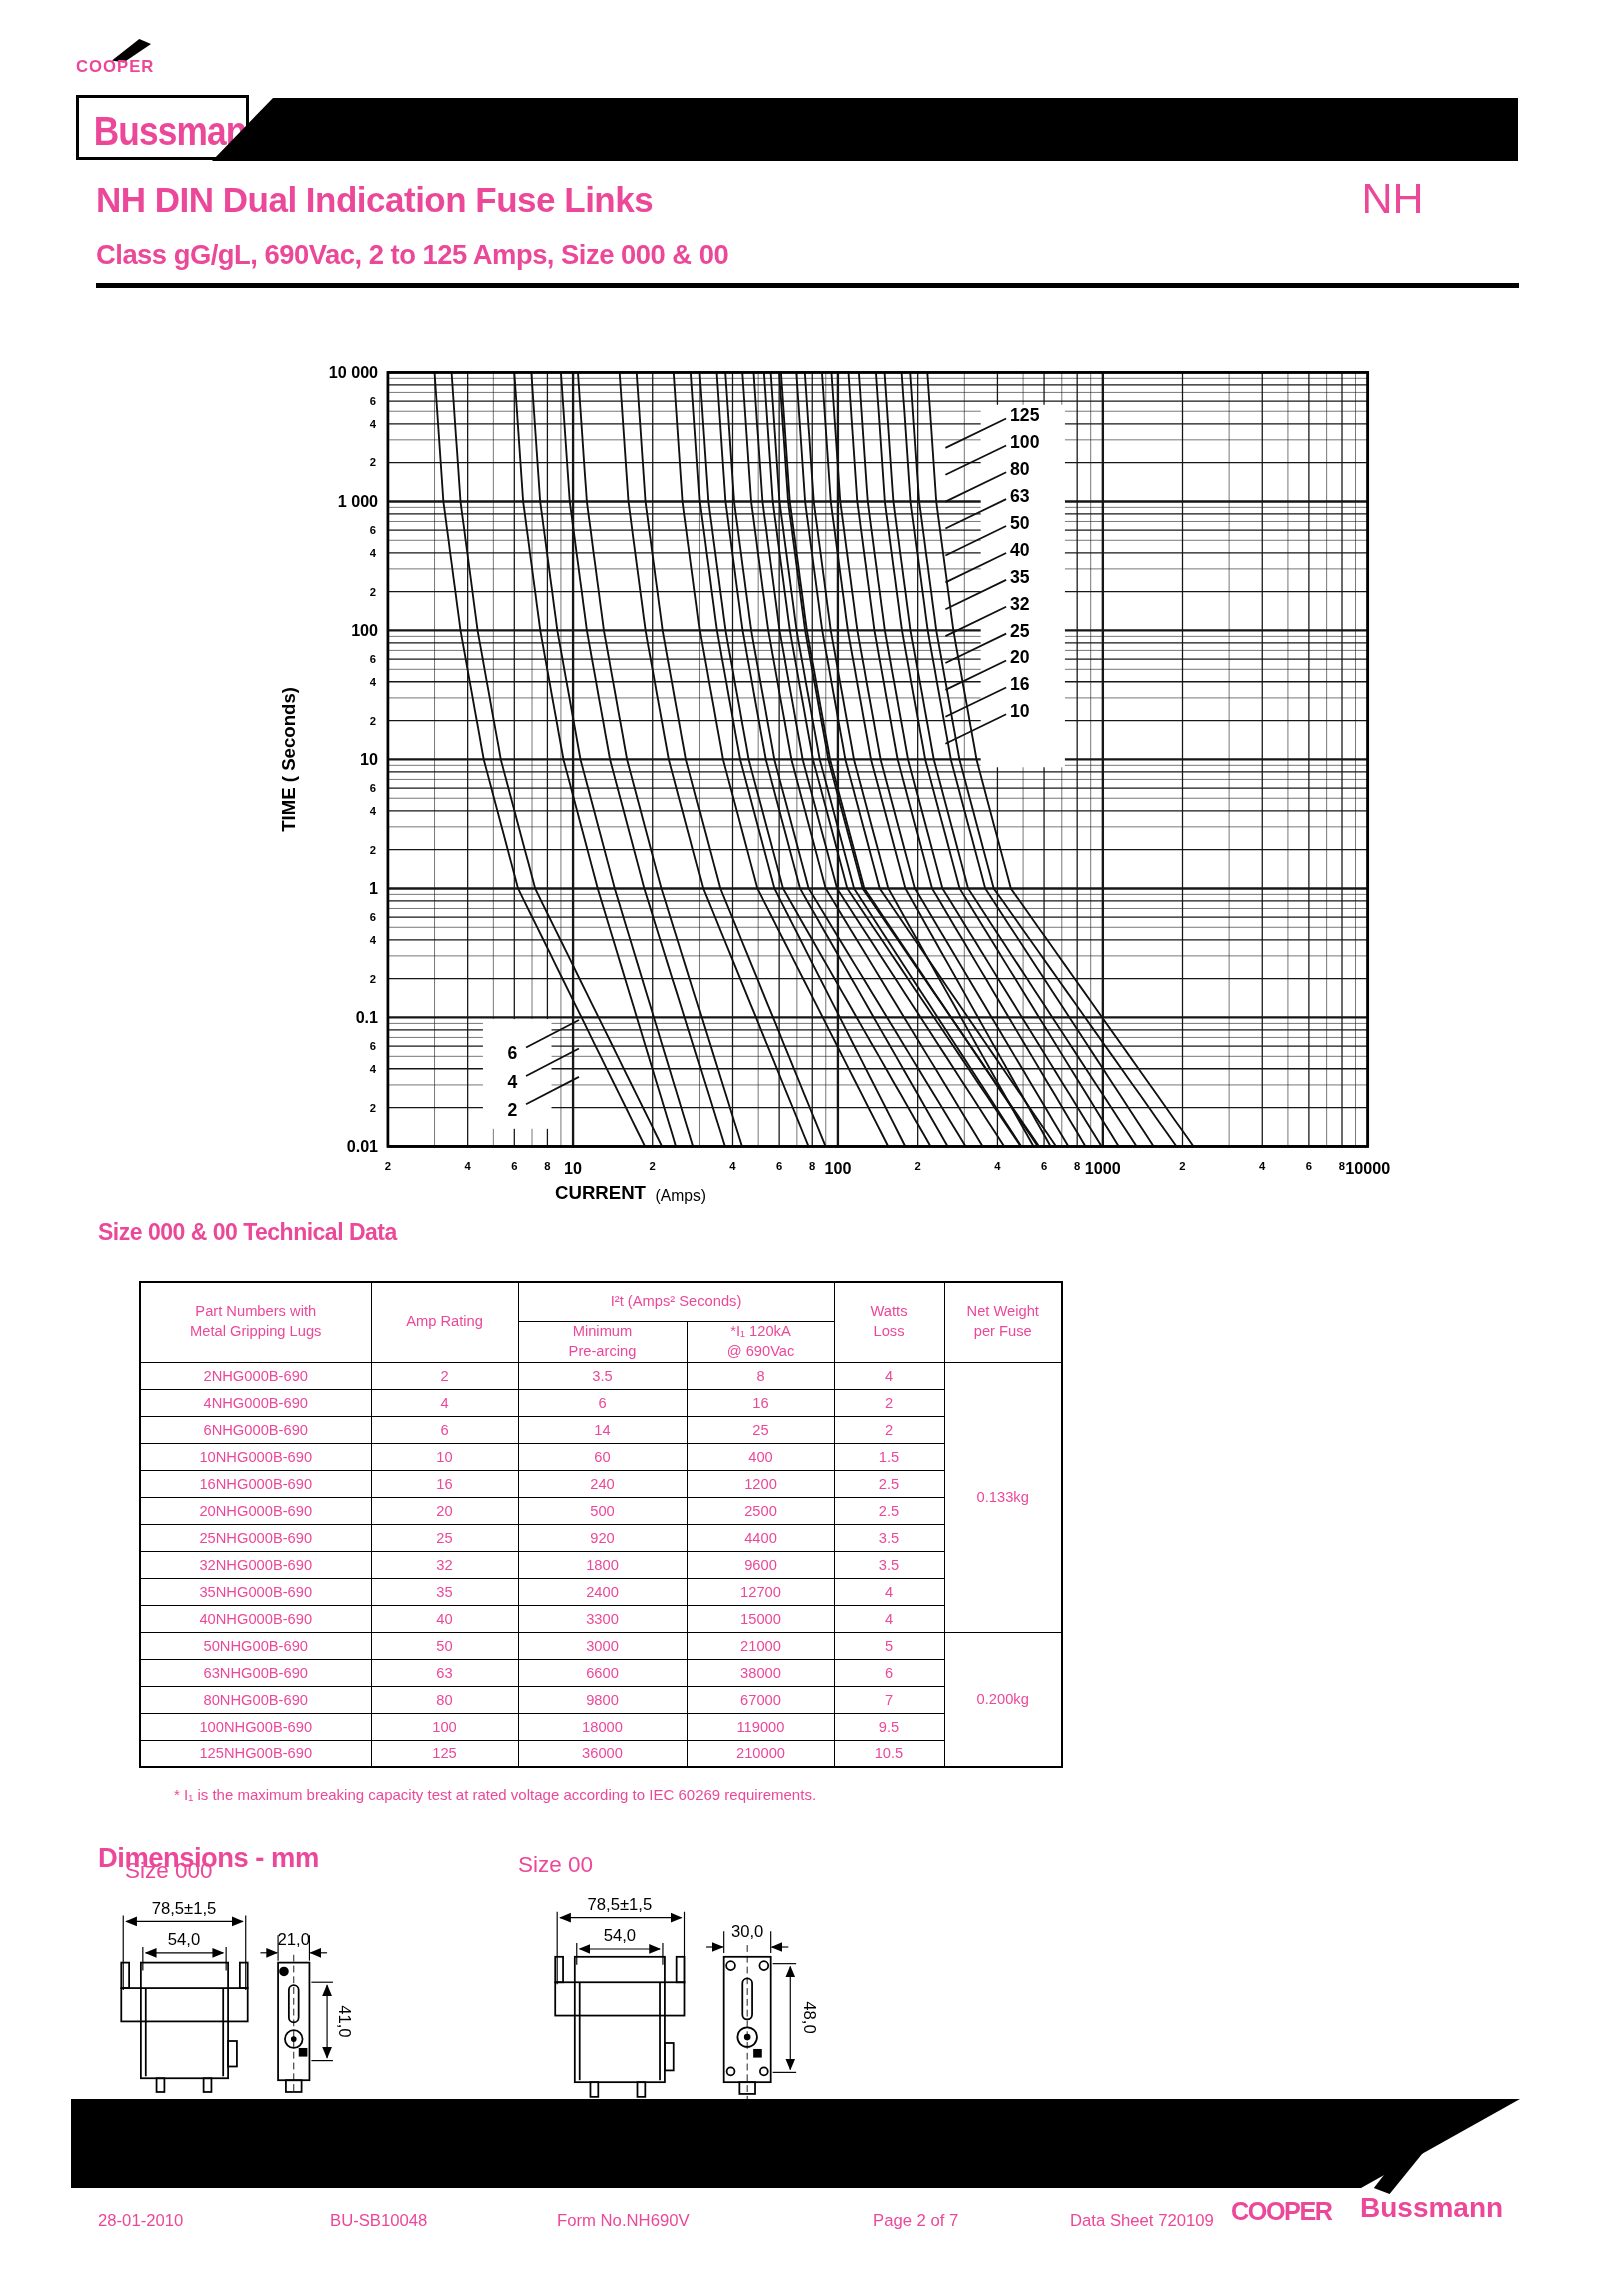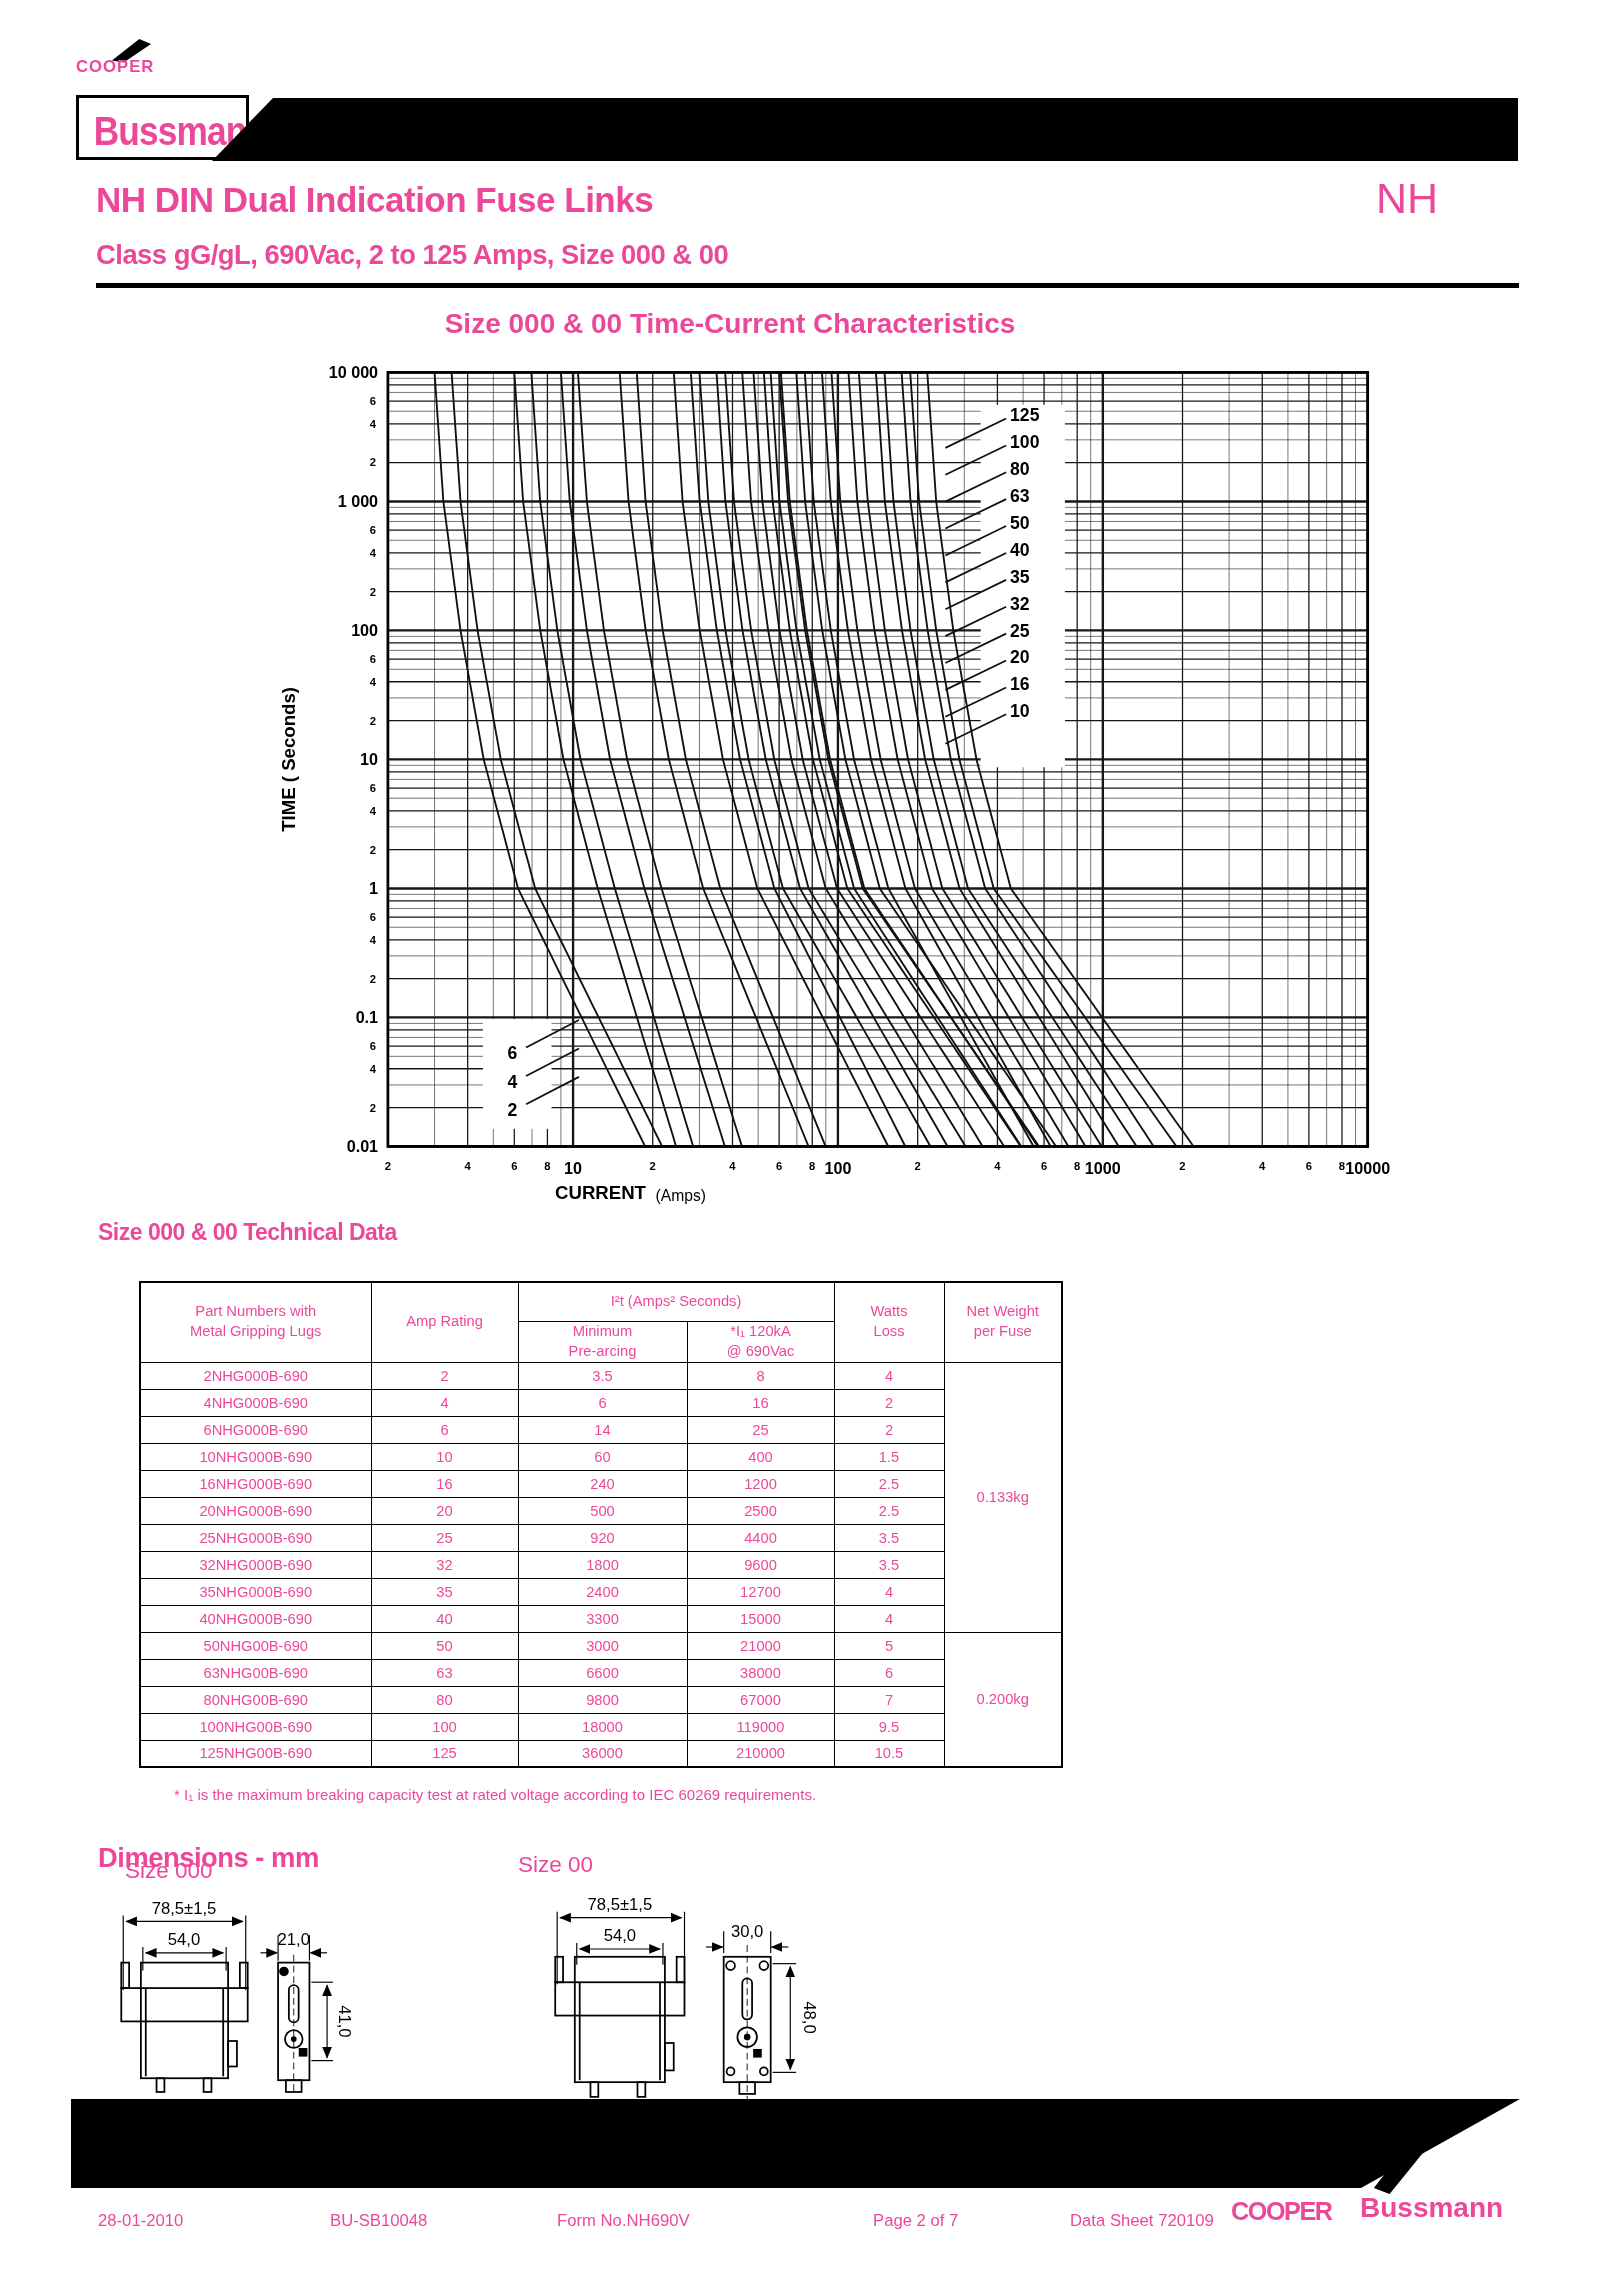--- a/index.html
+++ b/index.html
@@ -16,7 +16,7 @@
   #bussmann-box sup{font-size:11.8px;}
   #header-banner{left:212px;top:98px;width:1306px;height:63px;background:#000;
                  clip-path:polygon(61px 0,100% 0,100% 100%,0 100%);}
-  #product-code{left:1376px;top:174px;width:127px;font-size:43px;text-align:left;font-weight:normal;}
+  #product-code{left:1329px;top:174px;width:127px;font-size:43px;text-align:center;font-weight:normal;}
   #doc-title{left:96px;top:180px;font-size:35px;font-weight:bold;letter-spacing:-0.5px;}
   #doc-subtitle{left:96px;top:239px;font-size:27.4px;font-weight:bold;letter-spacing:-0.5px;}
   #title-rule{left:96px;top:283px;width:1423px;height:4.9px;background:#000;}

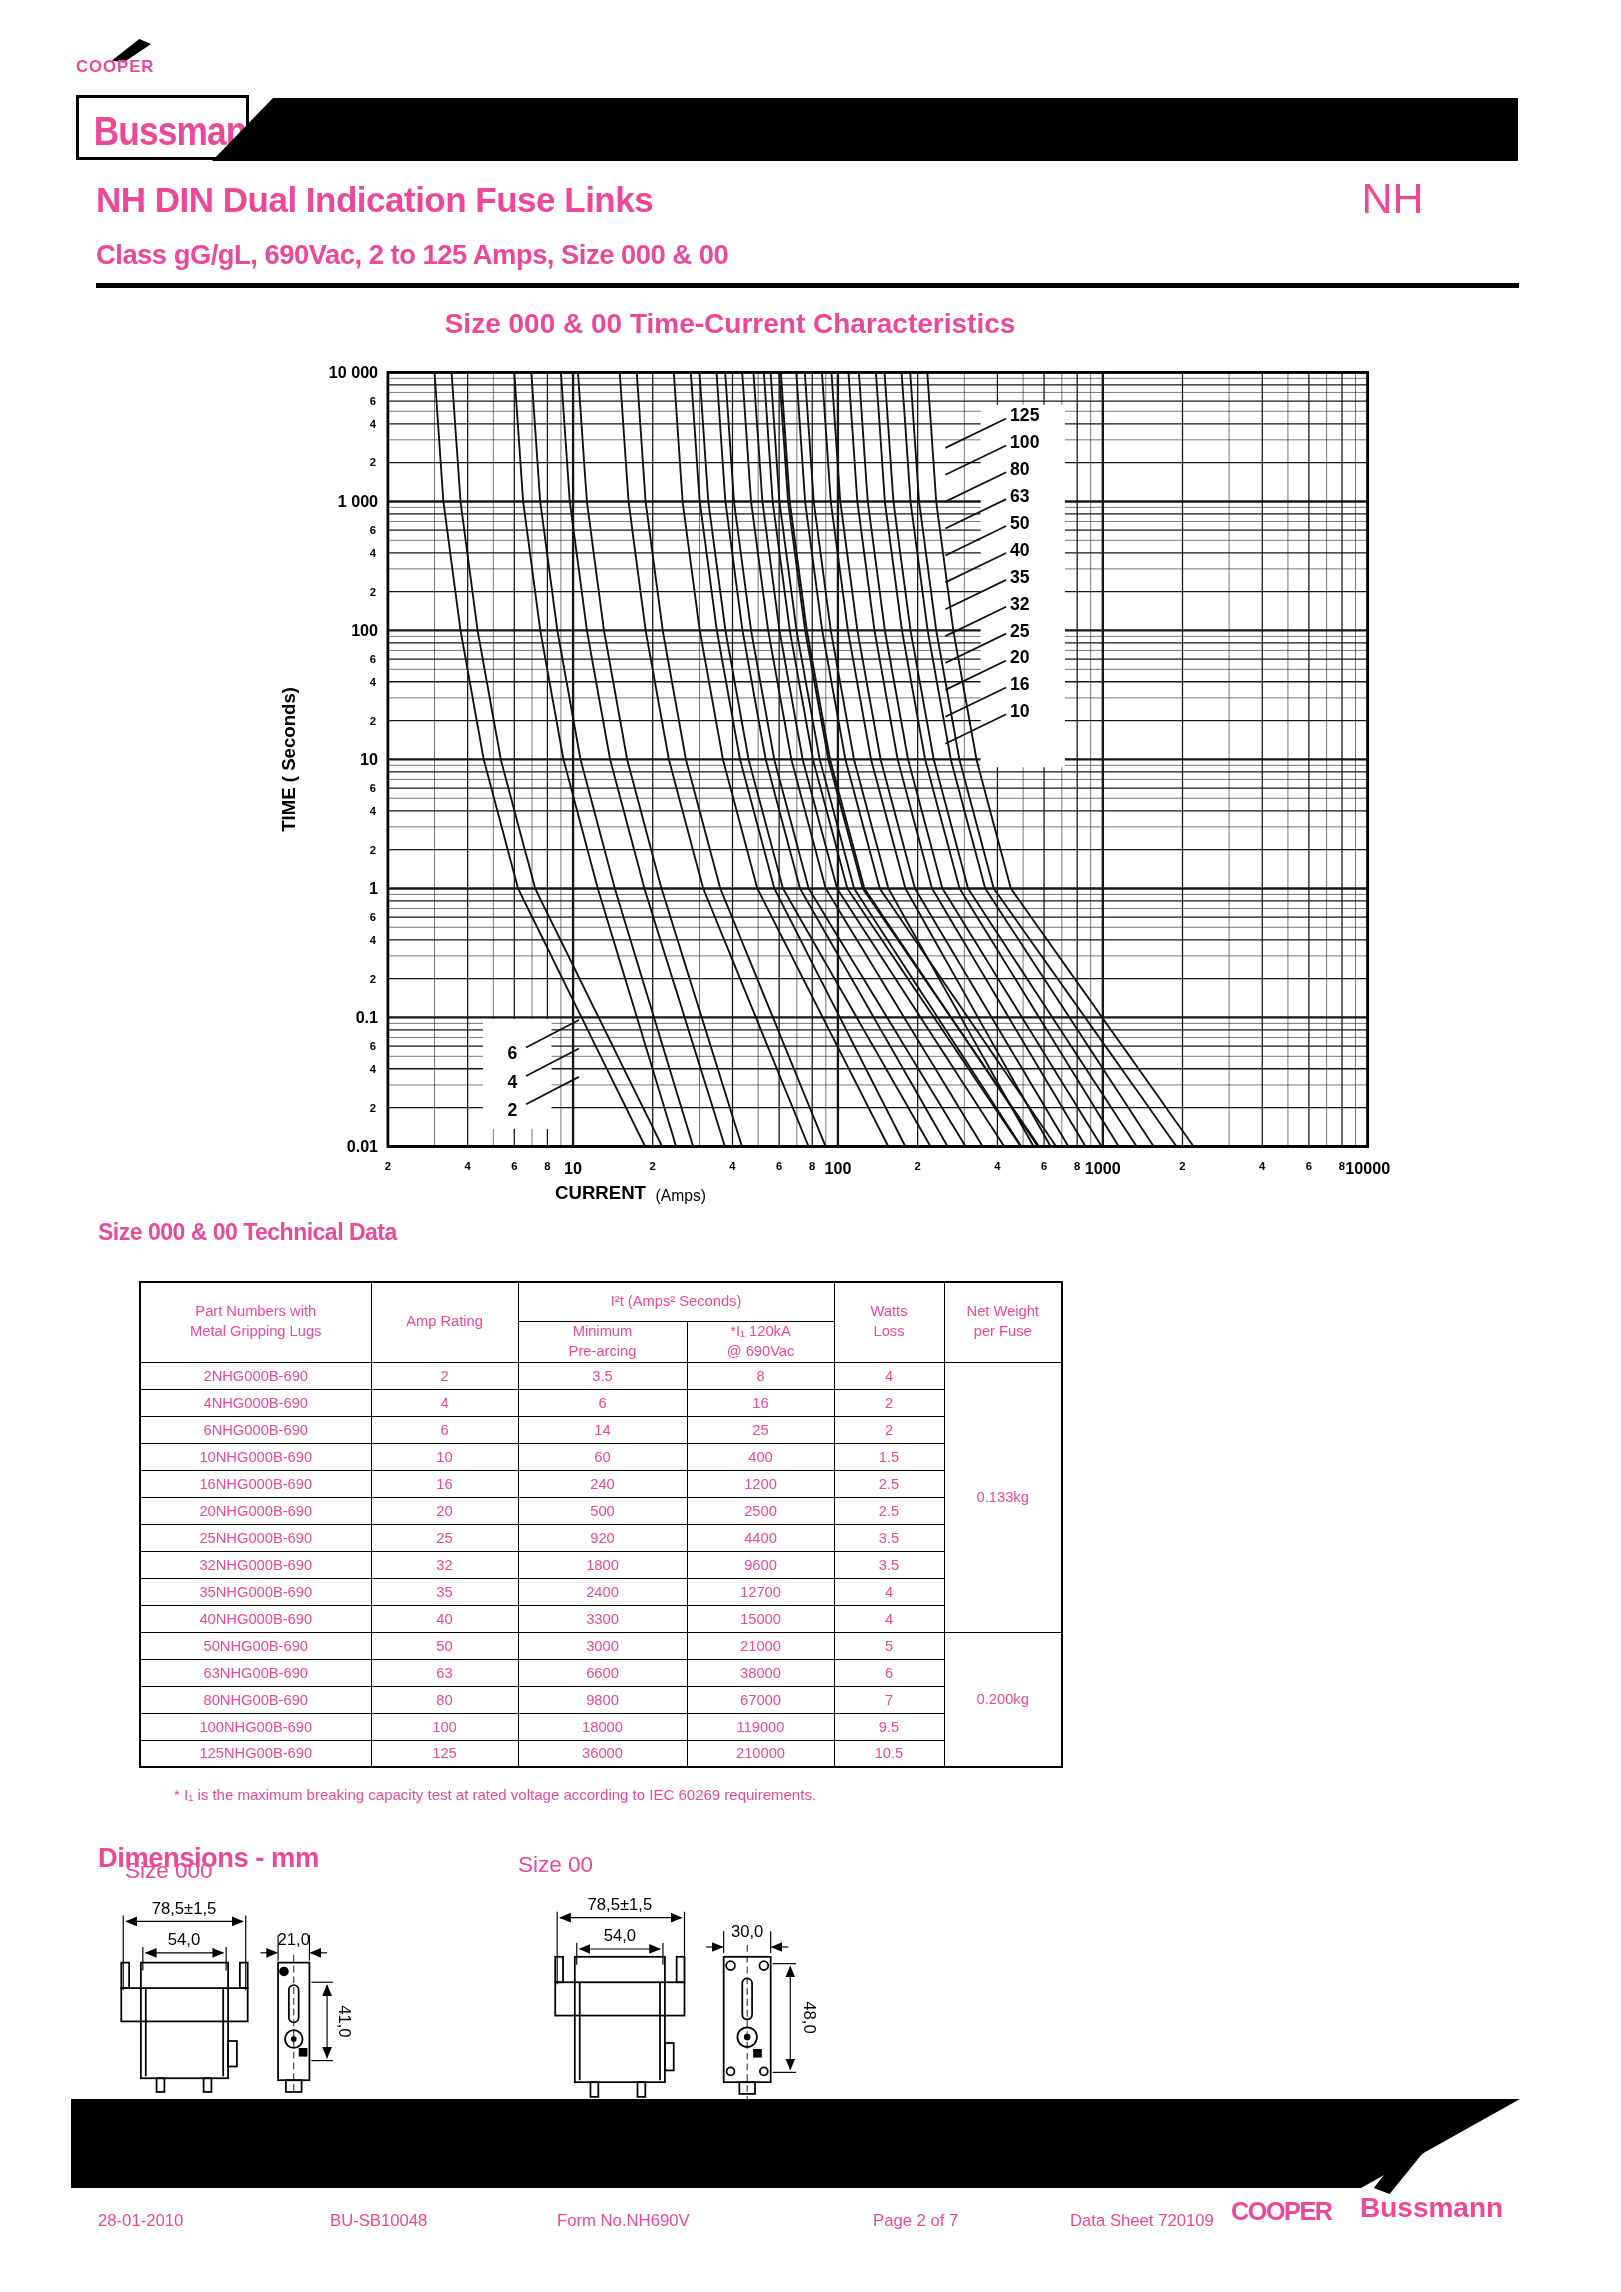--- a/index.html
+++ b/index.html
@@ -75,7 +75,6 @@
   <div id="doc-subtitle" class="abs">Class gG/gL, 690Vac, 2 to 125 Amps, Size 000 &amp; 00</div>
   <div id="title-rule" class="abs"></div>
 
-  <div id="chart-title" class="abs">Size 000 &amp; 00 Time-Current Characteristics</div>
   <svg id="tc-svg" class="abs" width="1157" height="872" viewBox="0 0 1180 890">
       <defs>
         <clipPath id="pcl">

